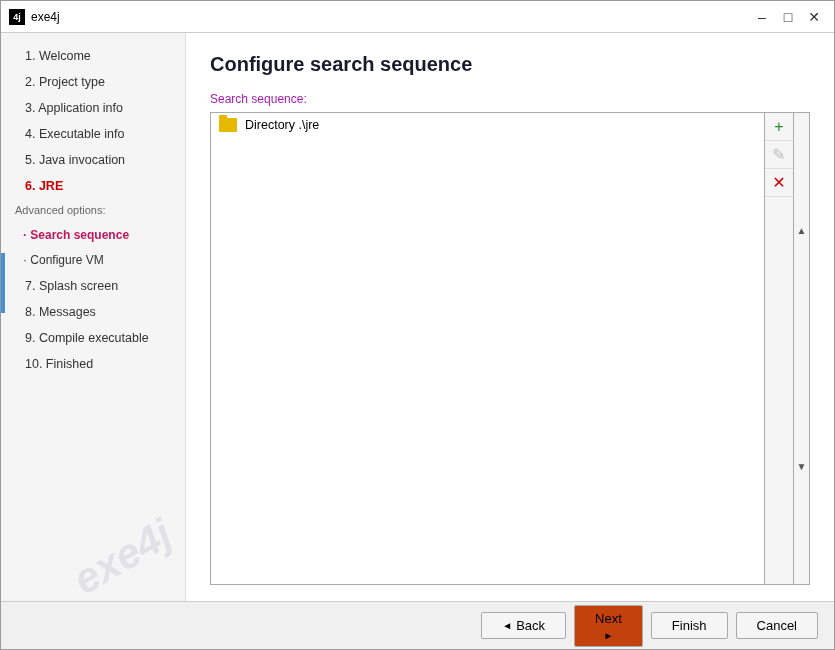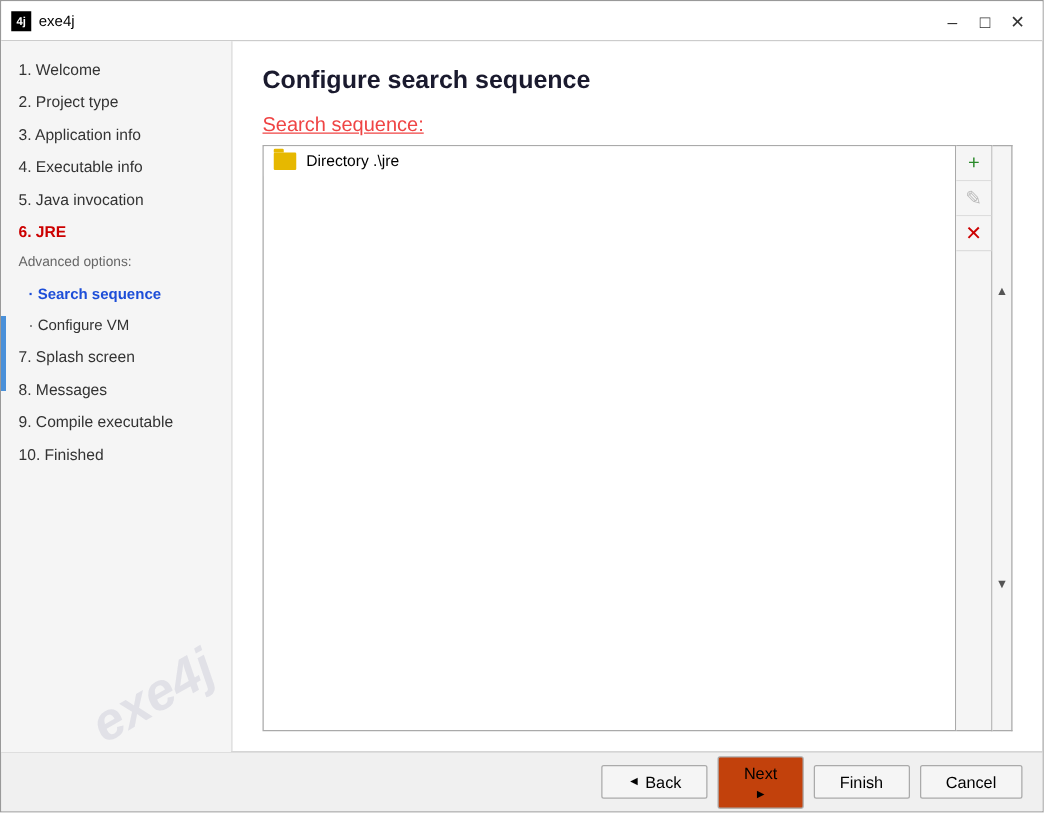--- a/index.html
+++ b/index.html
@@ -101,7 +101,7 @@
     }
 
     .sidebar-item {
-      padding: 3px 14px;
+      padding: 3px 24px;
       font-size: 12.5px;
       color: #333;
       cursor: pointer;

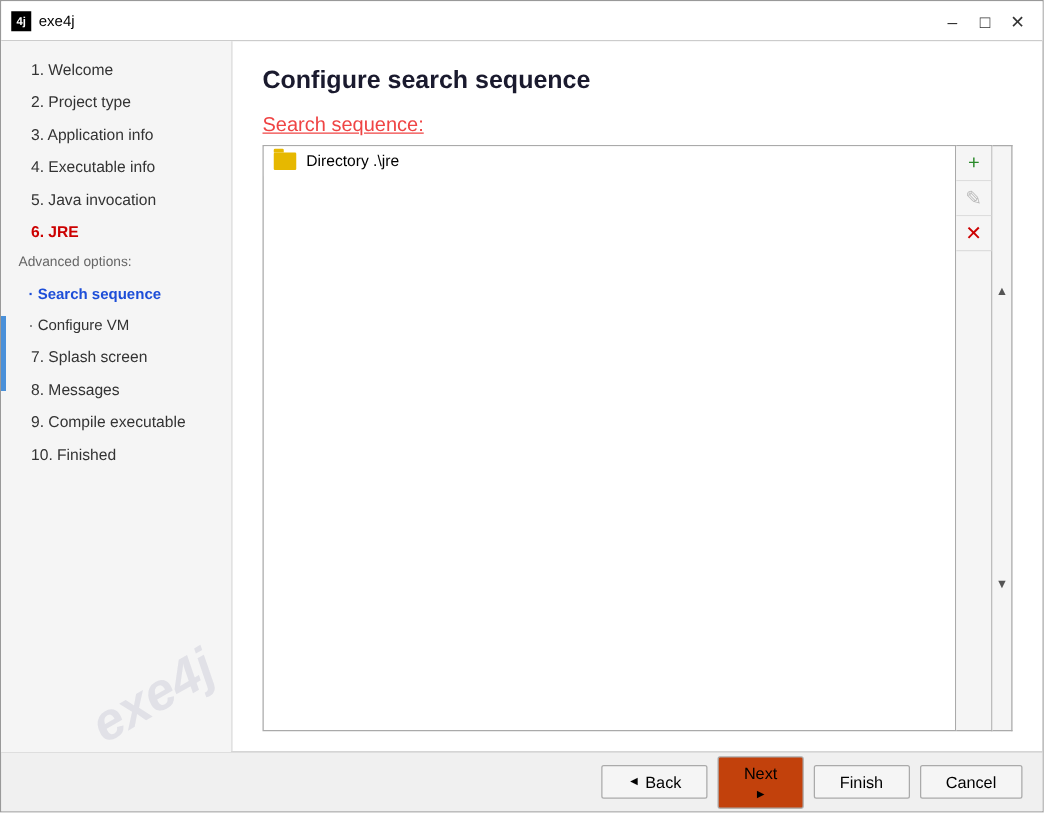--- a/index.html
+++ b/index.html
@@ -163,10 +163,9 @@
     }
 
     .section-label {
-      font-size: 16px;
-      color: #ef4444;
+      font-size: 12px;
+      color: #a21caf;
       margin-bottom: 6px;
-      text-decoration: underline;
     }
 
     .search-sequence-container {

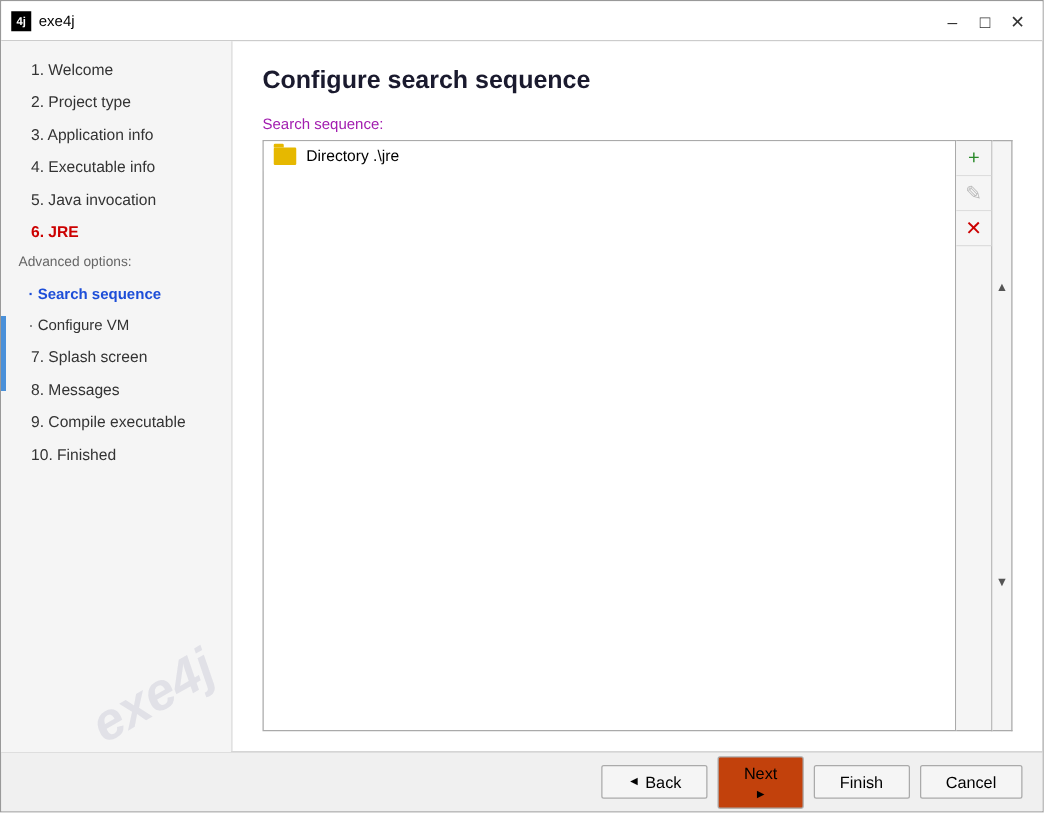--- a/index.html
+++ b/index.html
@@ -120,7 +120,7 @@
 
     .sidebar-item.sub.active-sub {
       font-weight: bold;
-      color: #1d4ed8;
+      color: #be185d;
     }
 
     .sidebar-item.sub-label {

